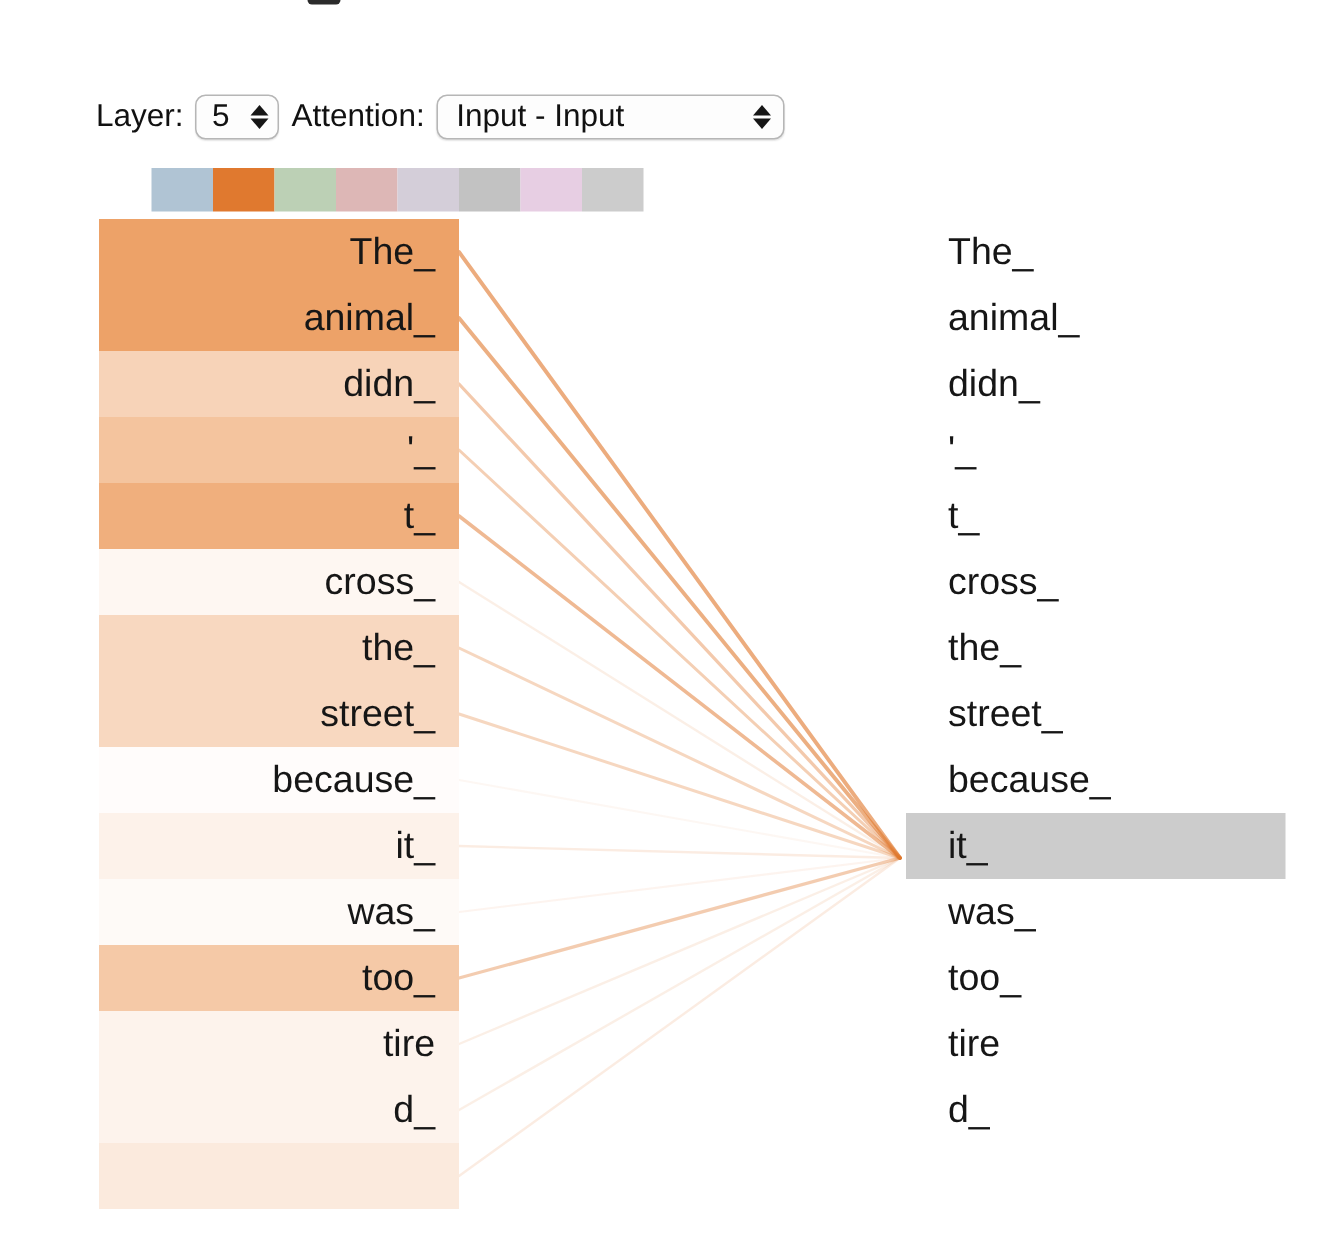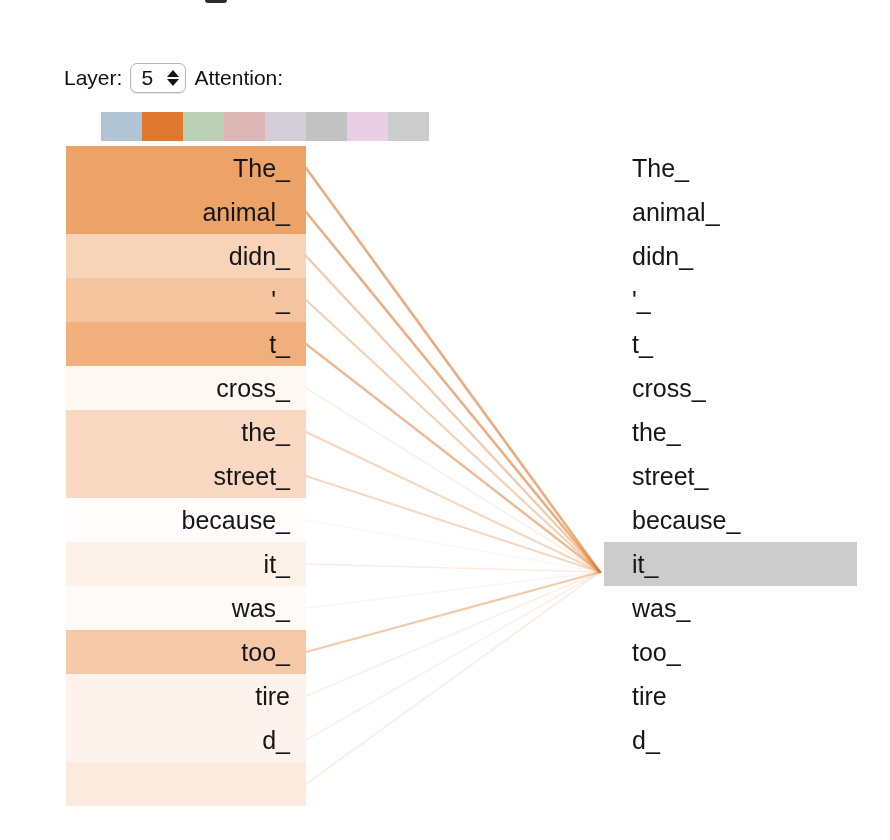--- a/index.html
+++ b/index.html
@@ -156,6 +156,13 @@
 
   <span class="ctrl-label">Attention:</span>
 
+  <span class="mac-select" id="attention-select">
+    <span class="sel-value">Input - Input</span>
+    <span class="stepper">
+      <span class="up"></span>
+        <span class="down"></span>
+    </span>
+  </span>
 </div>
 
 <div id="head-swatches">

